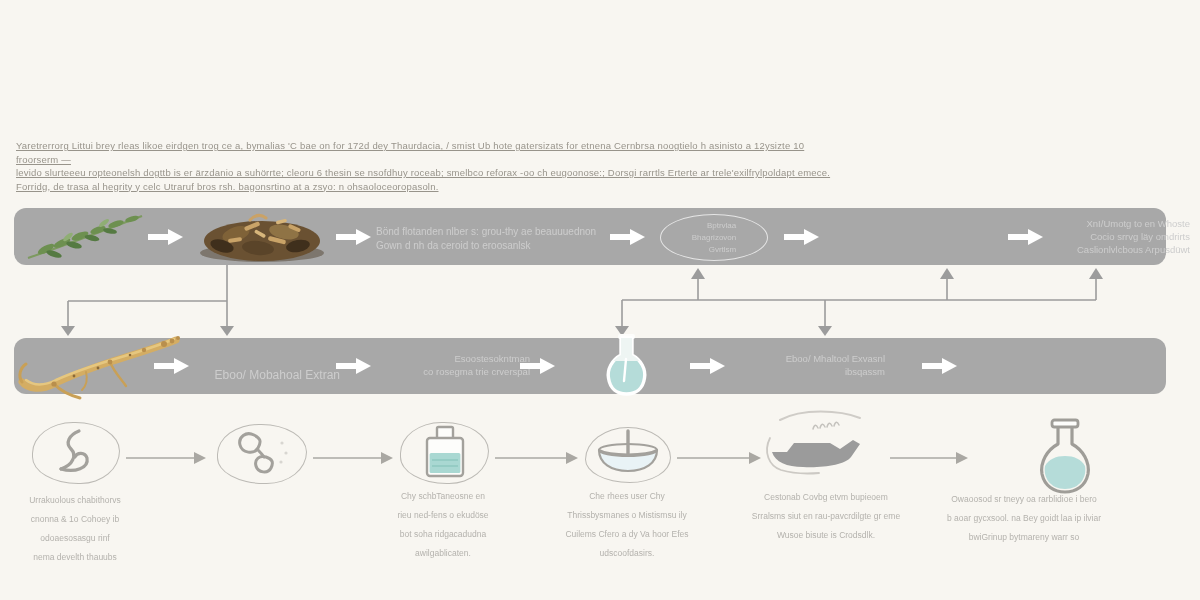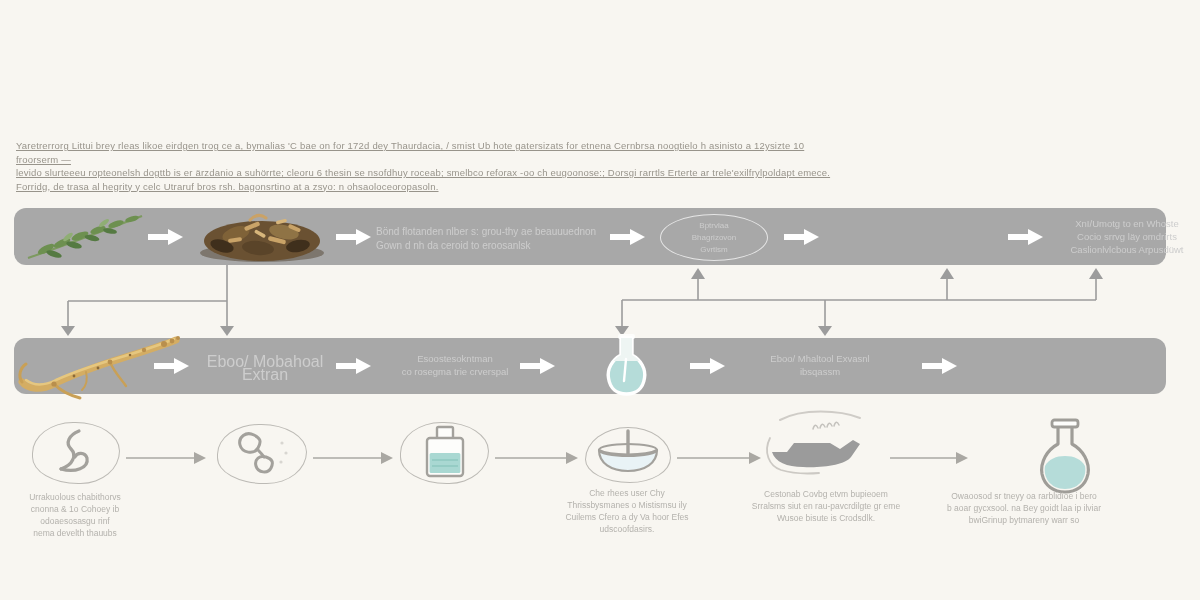--- a/index.html
+++ b/index.html
@@ -19,7 +19,7 @@
   #band1 { top:208px; height:57px; }
   #band2 { top:338px; height:56px; }
   .band > * { position:absolute; }
-  .band-text { color:var(--band-text,#cdcdcd); font-size:9.5px; line-height:13px; text-align:center; }
+  .band-text { color:var(--band-text,#cdcdcd); font-size:9.5px; line-height:13px; text-align:right; }
   .band-text.left { text-align:left; }
   .oval {
     border:1.5px solid rgba(255,255,255,.7); border-radius:50%;

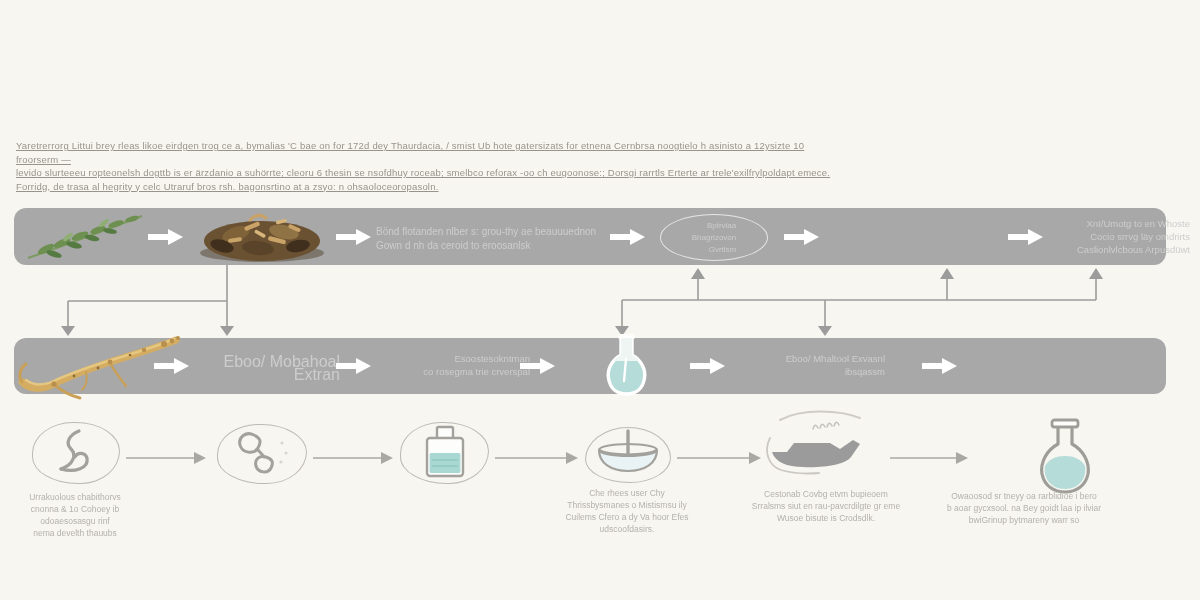--- a/index.html
+++ b/index.html
@@ -166,7 +166,7 @@
       <path d="M0,5 h20 v-5 l15,8 -15,8 v-5 h-20 z" fill="var(--white-arrow,#fff)"></path>
     </svg>
 
-    <div class="band-text" style="left:176px;top:17px;width:150px;font-size:16px">Eboo/ Mobahoal Extran</div>
+    <div class="band-text" style="left:176px;top:31px;width:150px;font-size:12px">Eboo/ Mobahoal Extran</div>
 
     <svg class="flow-arrow abs" style="left:322px;top:20px" viewBox="0 0 36 16">
       <path d="M0,5 h20 v-5 l15,8 -15,8 v-5 h-20 z" fill="var(--white-arrow,#fff)"></path>

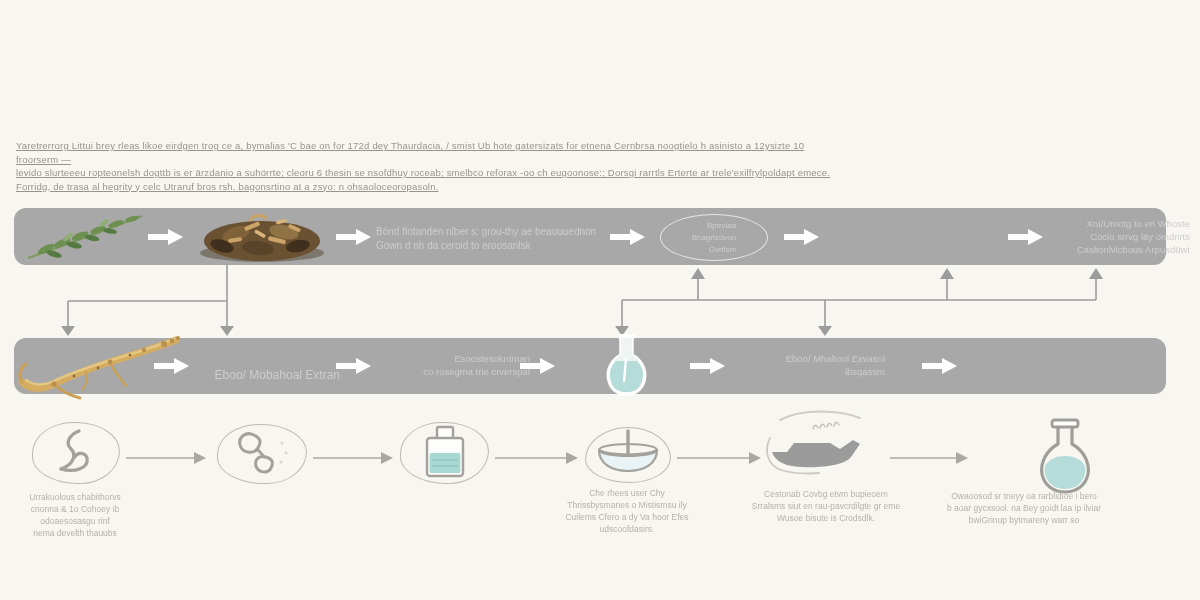--- a/index.html
+++ b/index.html
@@ -33,7 +33,7 @@
   }
   .caption {
     position:absolute; text-align:center;
-    font-size:8.5px; line-height:12px; color:var(--caption-text,#b4b2ad);
+    font-size:8.5px; line-height:19px; color:var(--caption-text,#b4b2ad);
   }
   .abs { position:absolute; }
   svg { display:block; }

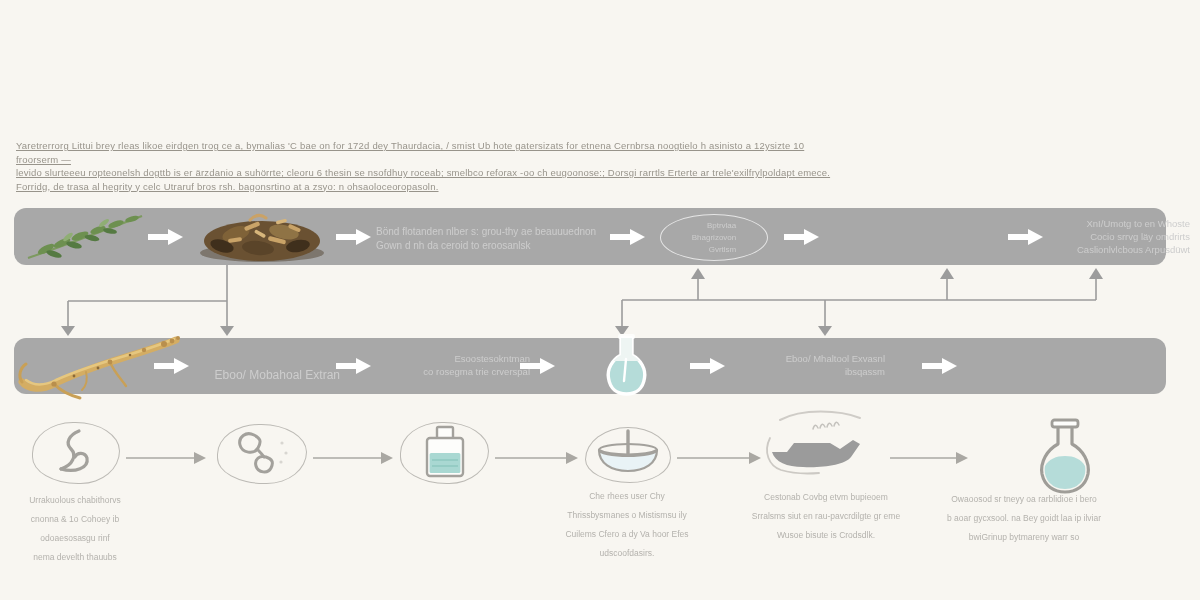--- a/index.html
+++ b/index.html
@@ -274,6 +274,7 @@
   </svg>
 
   <div class="caption" style="left:10px;top:491px;width:130px">Urrakuolous chabithorvs<br>cnonna &amp; 1o Cohoey ib<br>odoaesosasgu rinf<br>nema develth thauubs</div>
+  <div class="caption" style="left:378px;top:487px;width:130px">Chy schbTaneosne en<br>rieu ned-fens o ekudöse<br>bot soha ridgacadudna<br>awilgablicaten.</div>
   <div class="caption" style="left:541px;top:487px;width:172px">Che rhees user Chy<br>Thrissbysmanes o Mistismsu ily<br>Cuilems Cfero a dy Va hoor Efes<br>udscoofdasirs.</div>
   <div class="caption" style="left:726px;top:488px;width:200px">Cestonab Covbg etvm bupieoem<br>Srralsms siut en rau-pavcrdilgte gr eme<br>Wusoe bisute is Crodsdlk.</div>
   <div class="caption" style="left:928px;top:490px;width:192px">Owaoosod sr tneyy oa rarblidioe i bero<br>b aoar gycxsool. na Bey goidt laa ip ilviar<br>bwiGrinup bytmareny warr so</div>

